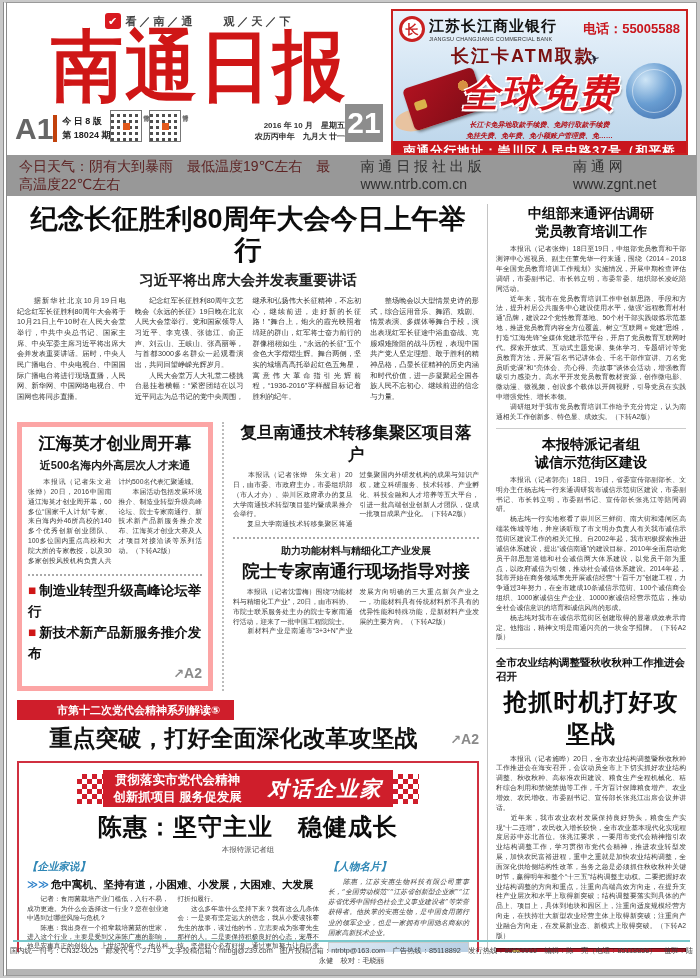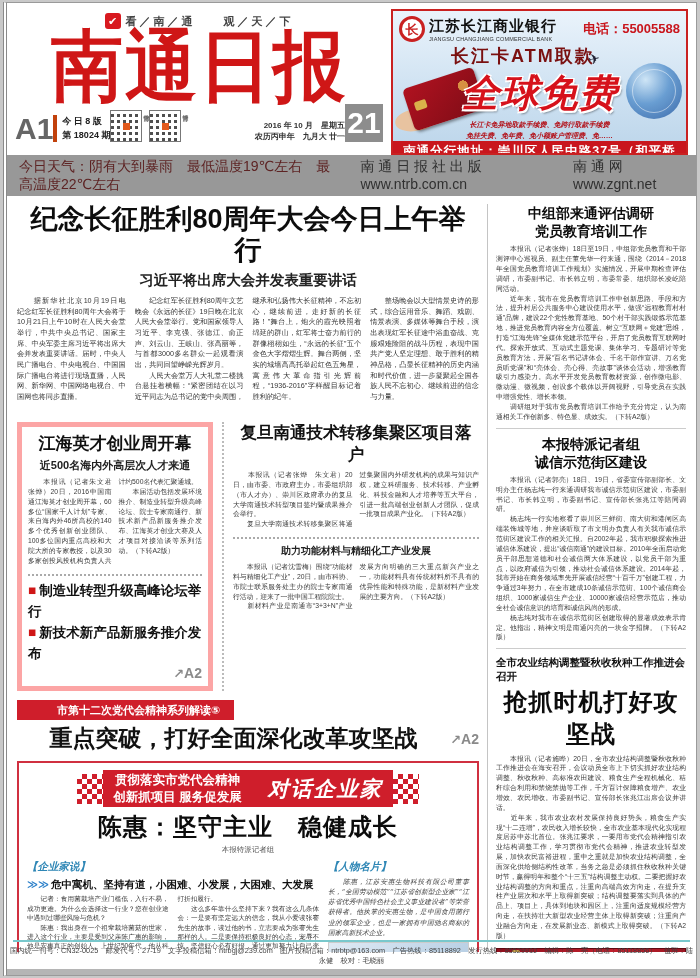--- a/index.html
+++ b/index.html
@@ -214,6 +214,7 @@
 　　复旦大学南通技术转移集聚区将通过集聚国内外研发机构的成果与知识产权，建立科研服务、技术转移、产业孵化、科技金融和人才培养等五大平台，引进一批高端创业创新人才团队，促成一批项目成果产业化。（下转A2版）</div>
           <div class="dot-hr"></div>
           <div class="ys-overline">助力功能材料与精细化工产业发展</div>
+          <div class="ys-title">院士专家南通行现场指导对接</div>
           <div class="small-body">　　本报讯（记者沈雪梅）围绕“功能材料与精细化工产业”，20日，由市科协、市院士联系服务处主办的院士专家南通行活动，迎来了一批中国工程院院士。
 　　新材料产业是南通市“3+3+N”产业发展方向明确的三大重点新兴产业之一，功能材料具有传统材料所不具有的优异性能和特殊功能，是新材料产业发展的主要方向。（下转A2版）</div>
         </div>

